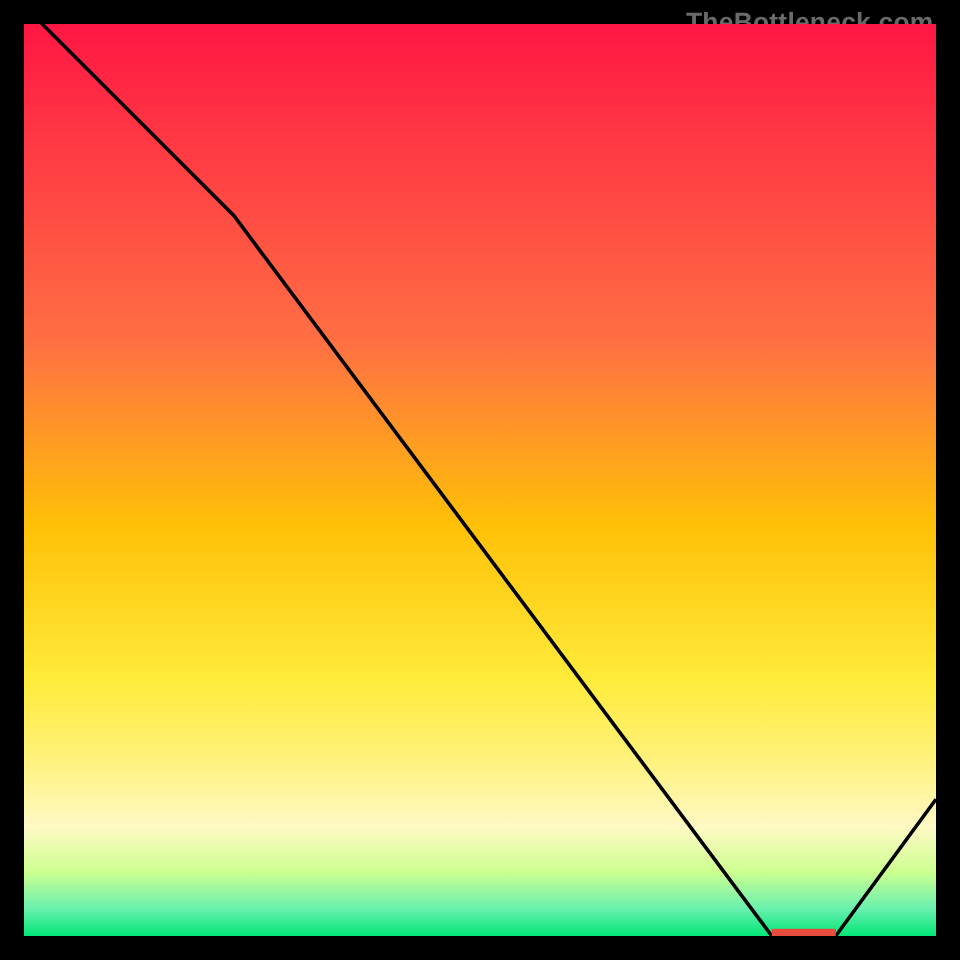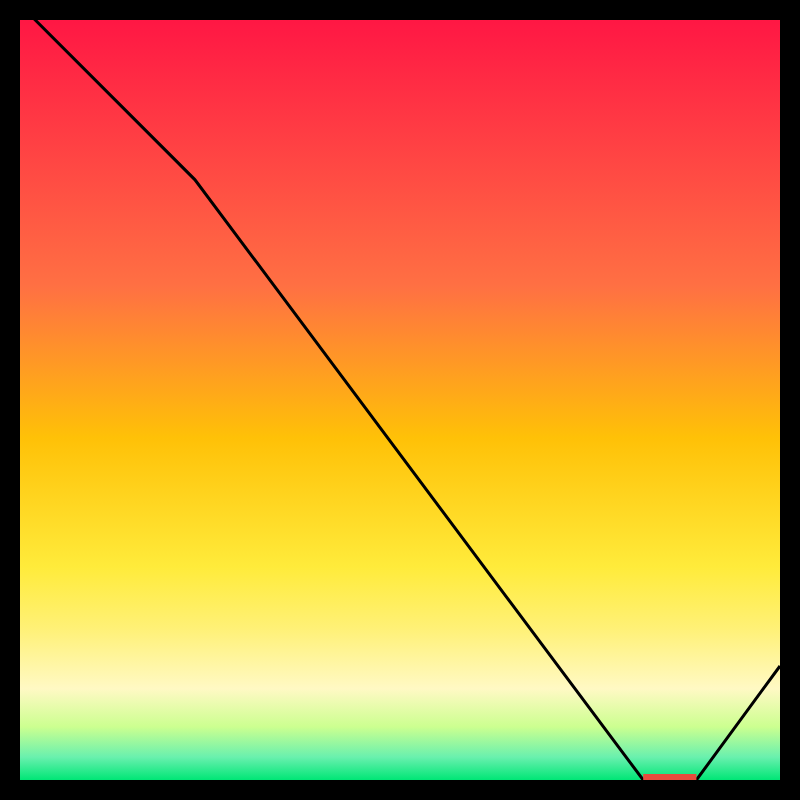--- a/index.html
+++ b/index.html
@@ -41,6 +41,7 @@
 <body>
 
 <div class="wrap">
+  <div class="watermark">TheBottleneck.com</div>
 
   <svg class="plot-area" viewBox="0 0 760 760" preserveAspectRatio="none">
     <defs>

